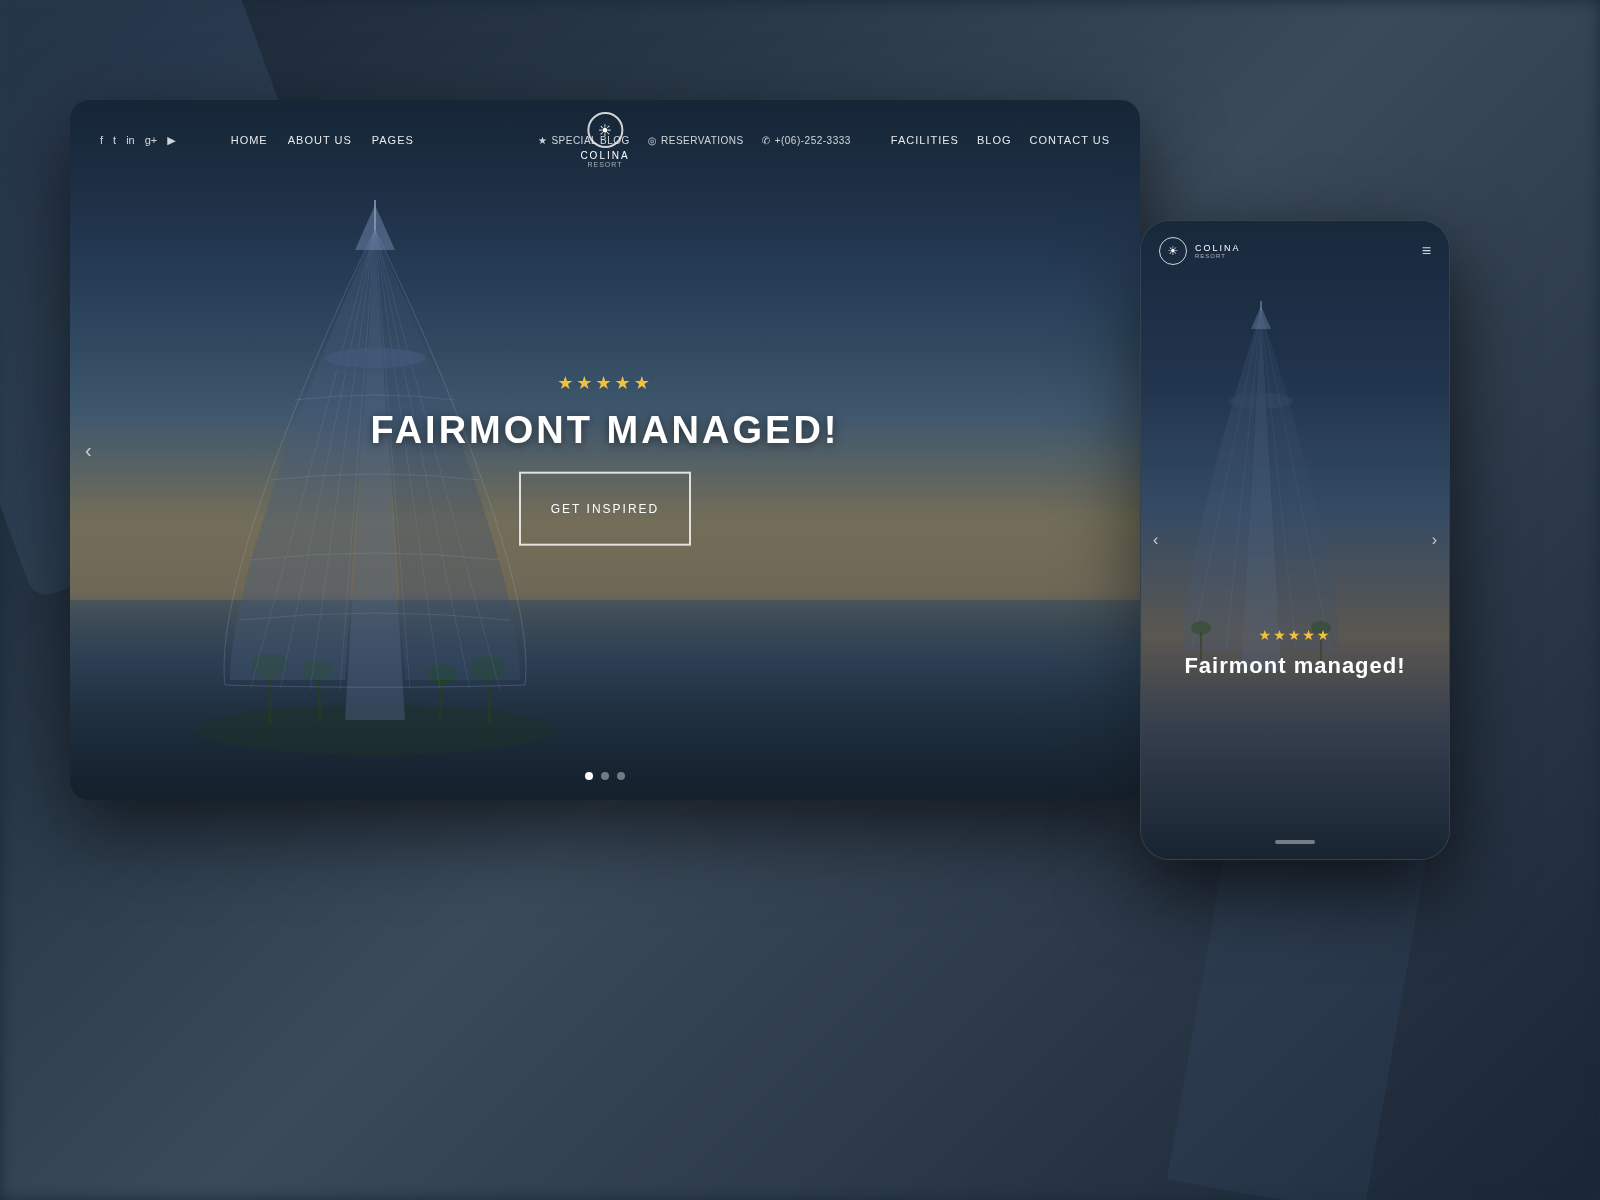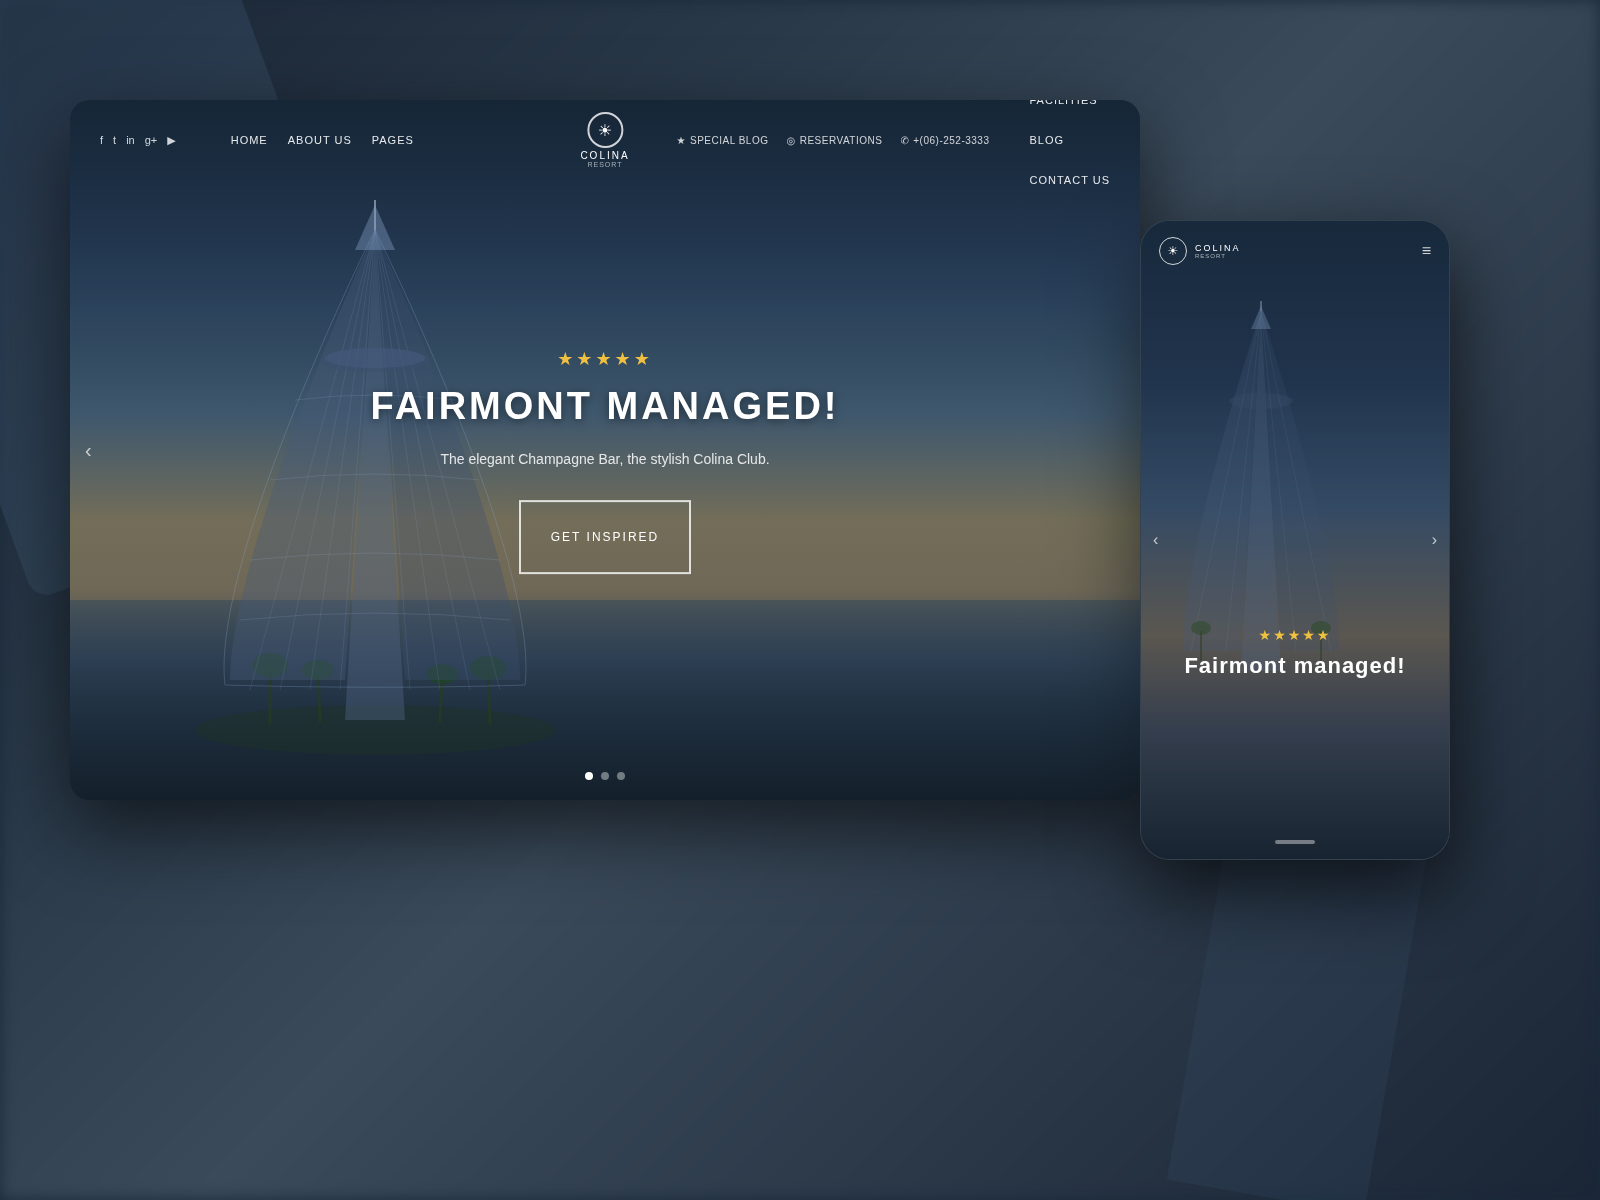--- a/index.html
+++ b/index.html
@@ -217,8 +217,7 @@
 
     .nav-right-links {
       display: flex;
-      gap: 28px;
-      flex-direction: column;
+      gap: 18px;
     }
 
     .nav-right-link {

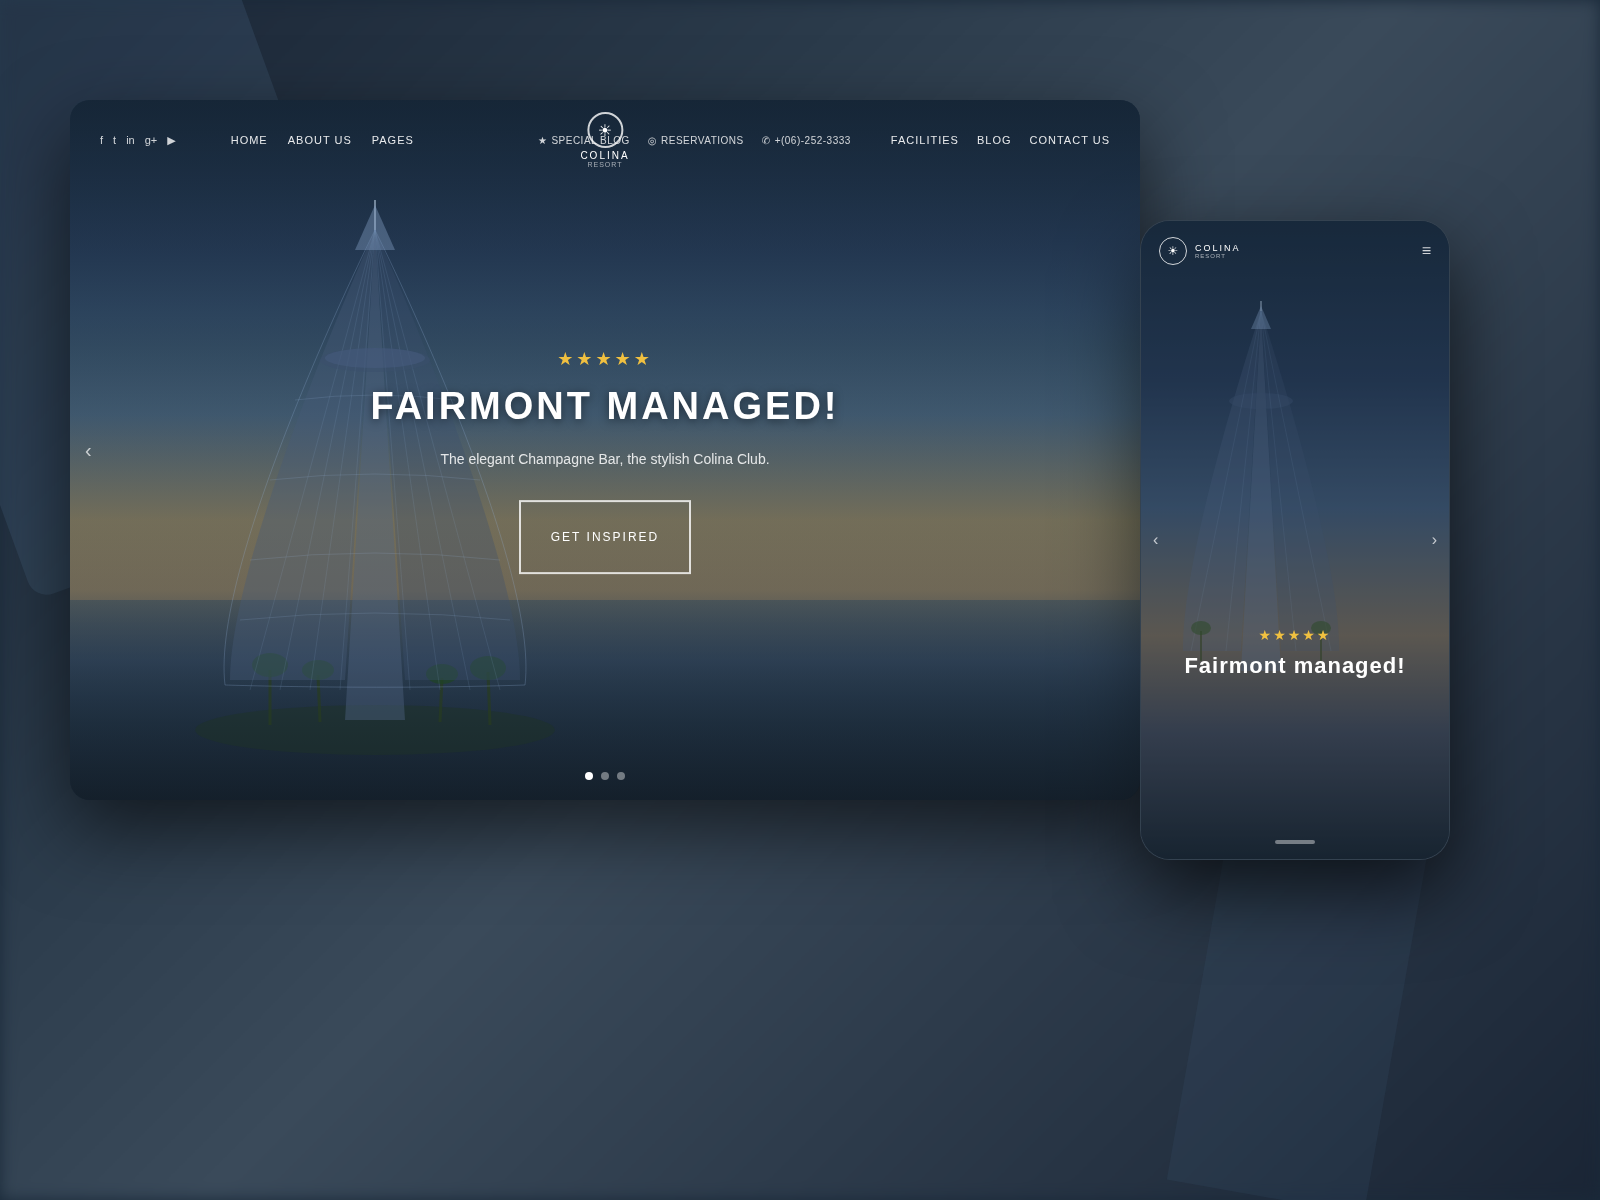--- a/index.html
+++ b/index.html
@@ -584,7 +584,6 @@
   <div class="hero-content">
     <div class="stars-row">★★★★★</div>
     <h1 class="hero-title">FAIRMONT MANAGED!</h1>
-    <p class="hero-subtitle">The elegant Champagne Bar, the stylish Colina Club.</p>
     <button class="cta-btn">GET INSPIRED</button>
   </div>
 

